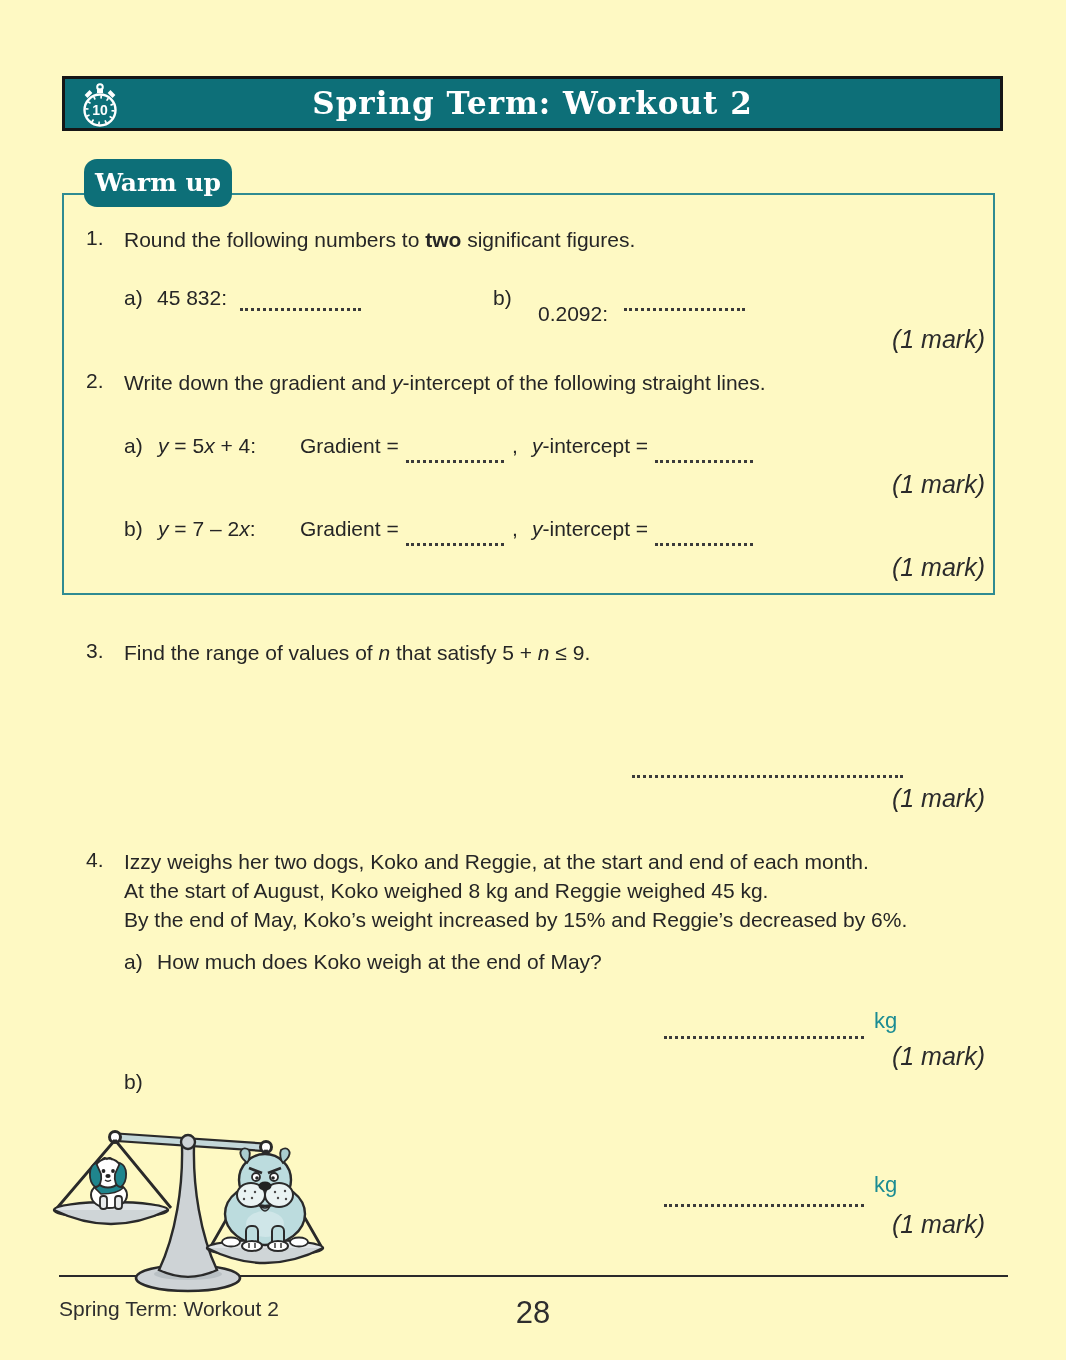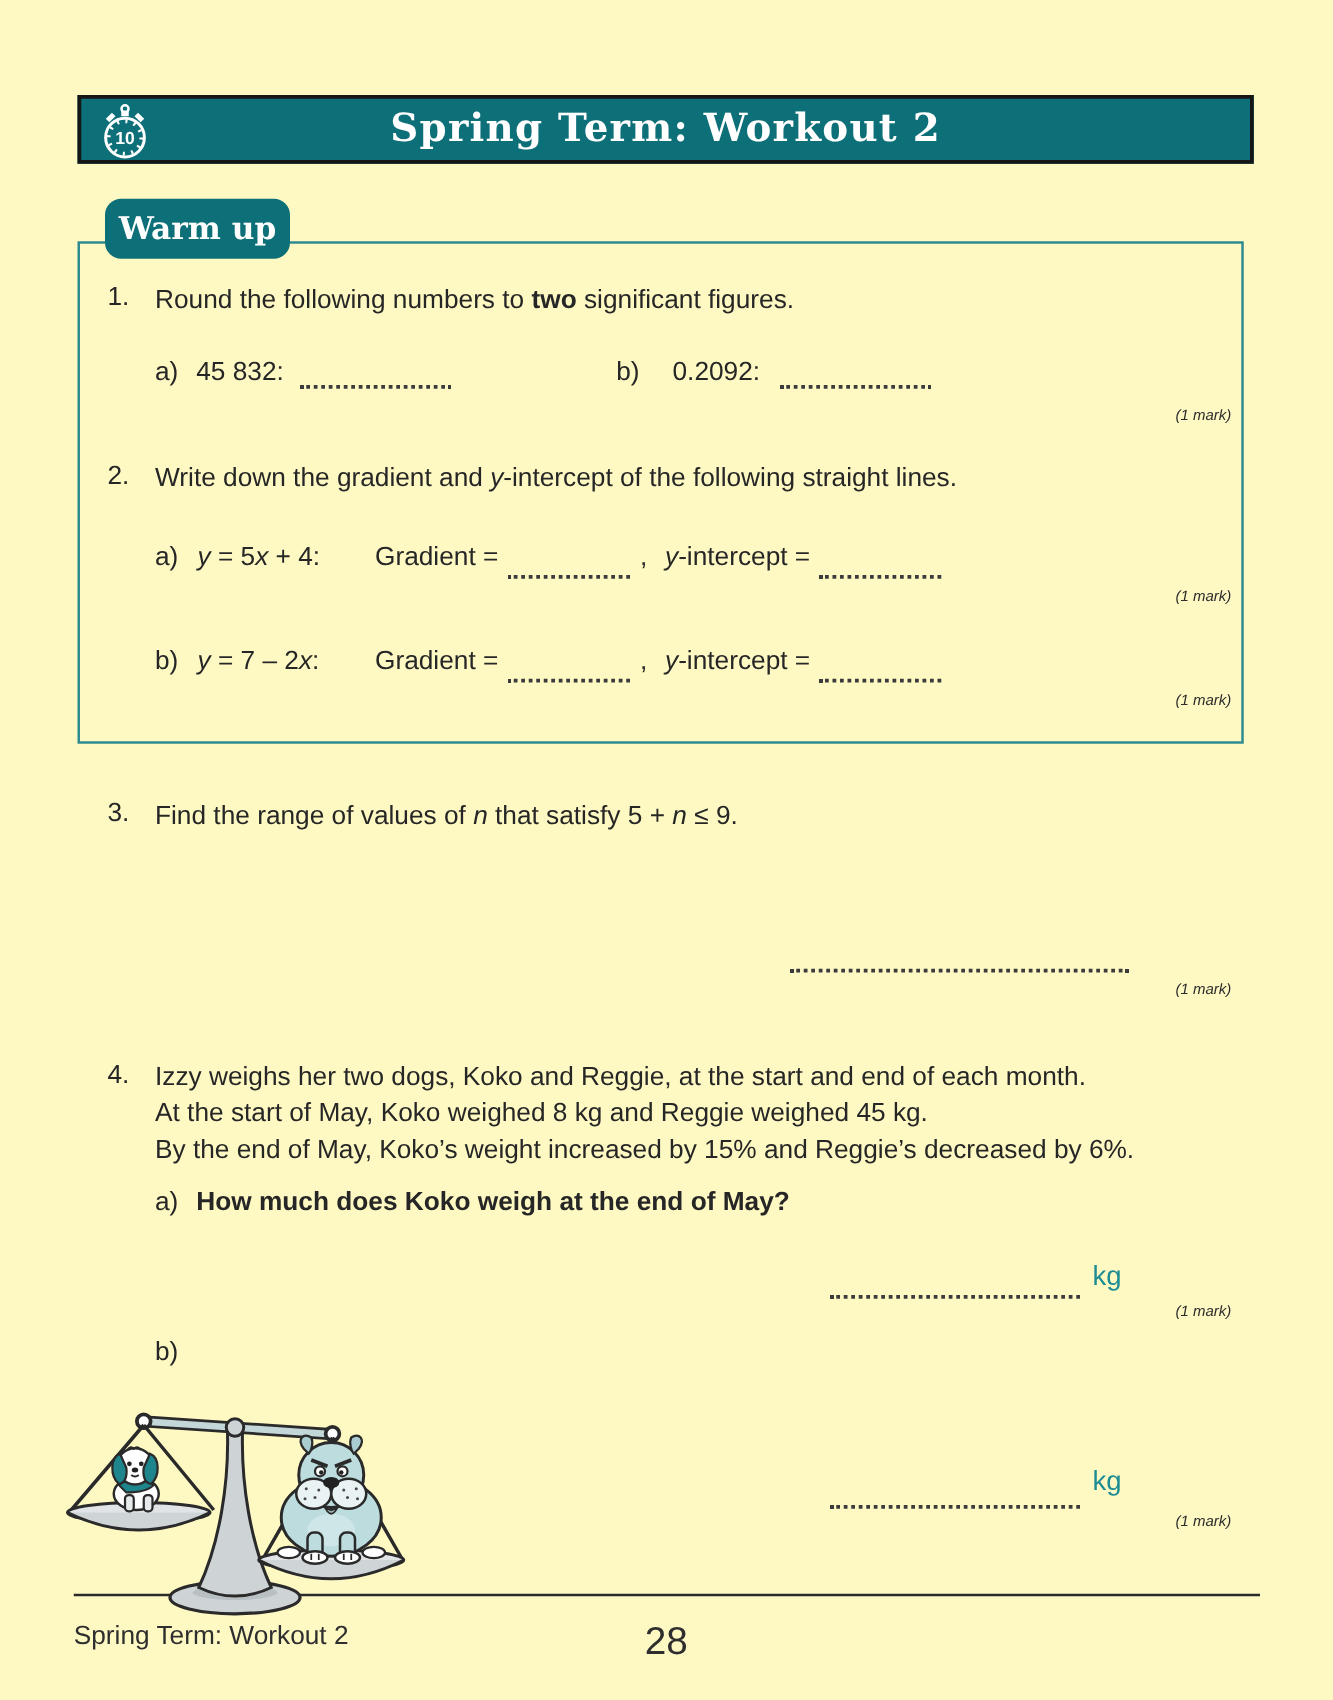--- a/index.html
+++ b/index.html
@@ -57,7 +57,7 @@
   <span class="abs blank" style="left:240px;top:292px;width:121px;"></span>
 
   <div class="abs txt" style="left:493px;top:284px;">b)</div>
-  <div class="abs txt" style="left:538px;top:284px;text-align:right;">0.2092:</div>
+  <div class="abs txt" style="left:538px;top:300px;text-align:right;">0.2092:</div>
   <span class="abs blank" style="left:624px;top:292px;width:121px;"></span>
 
   <div class="abs mark" style="right:81px;top:325px;">(1 mark)</div>

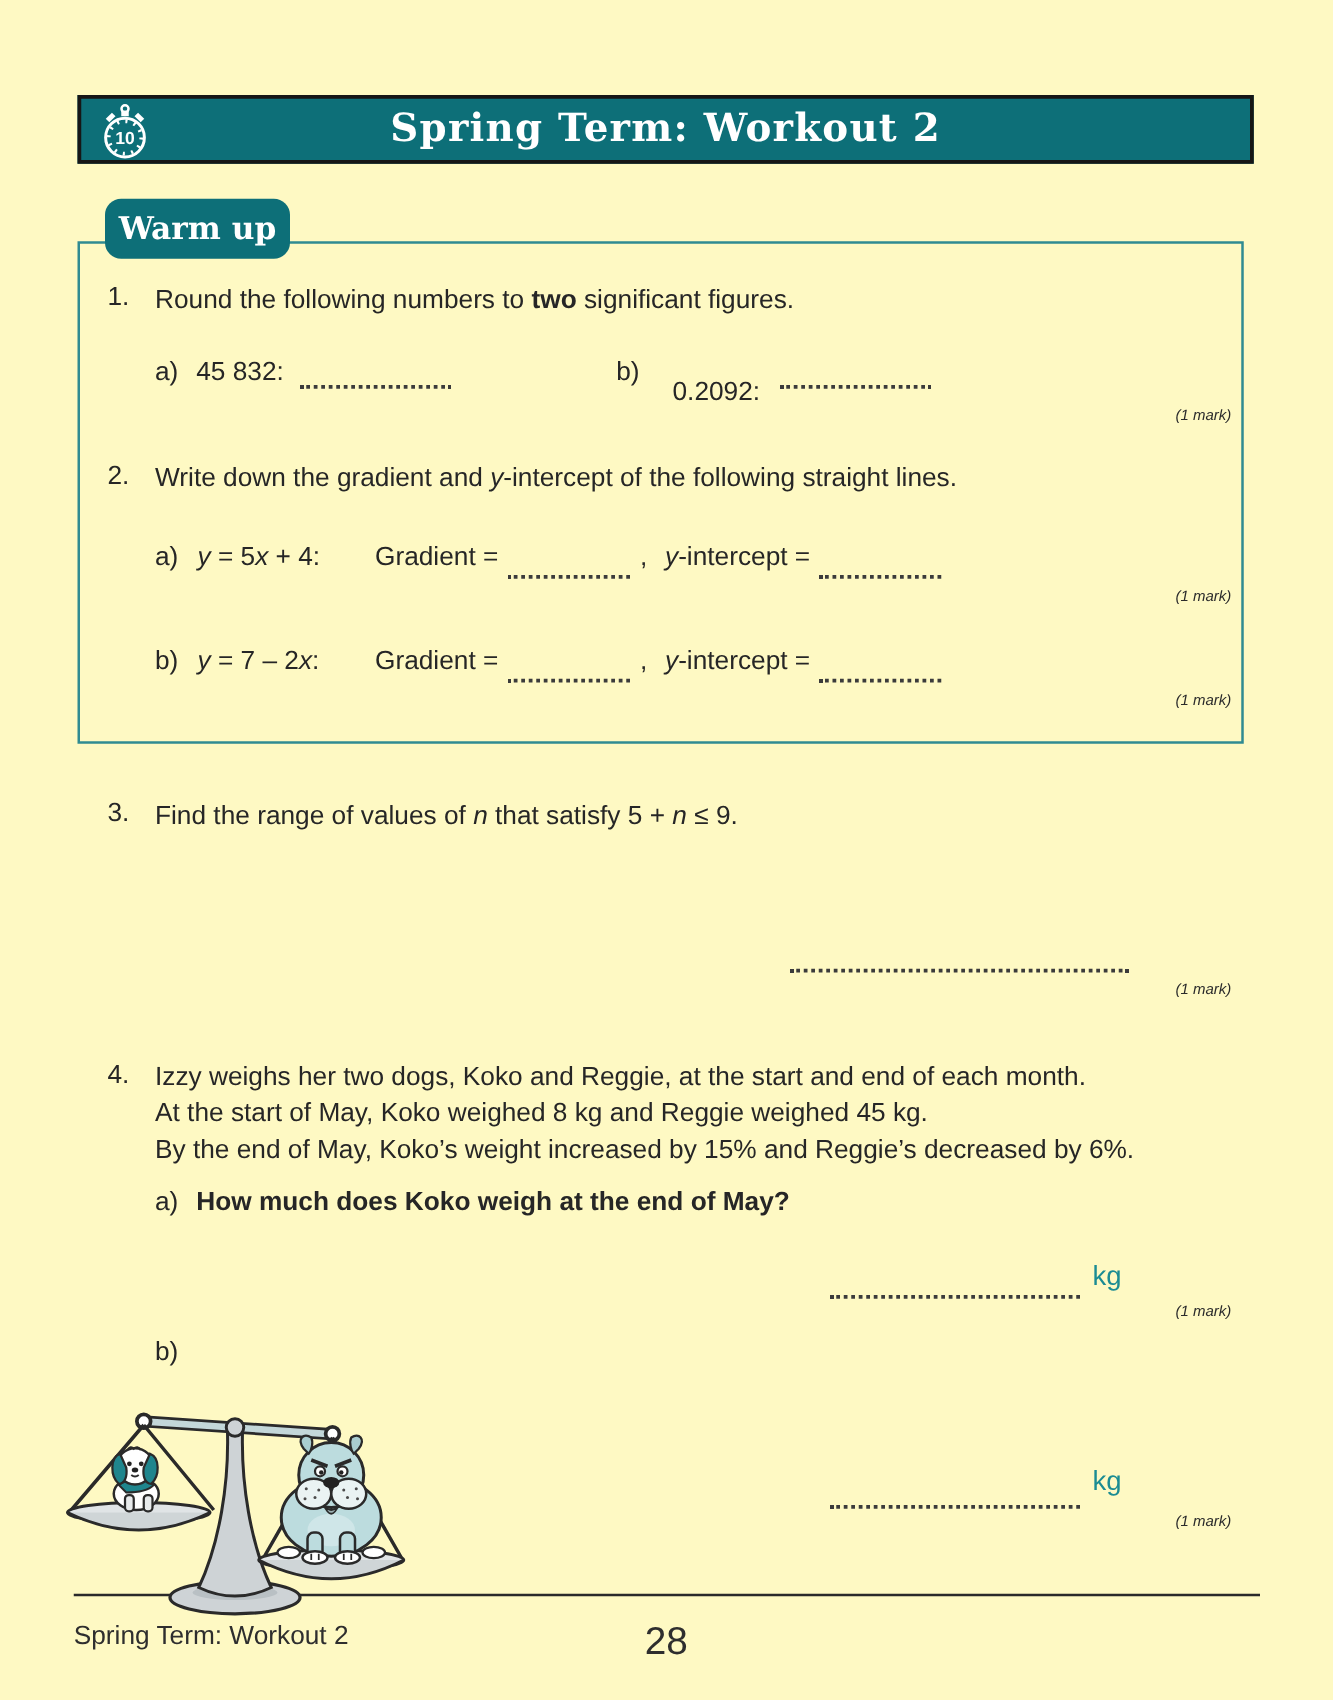--- a/index.html
+++ b/index.html
@@ -9,7 +9,7 @@
   .txt{font-size:21px;line-height:27px;white-space:nowrap;}
   .num{font-size:21px;}
   .it{font-style:italic;}
-  .mark{font-style:italic;font-size:12px;color:#2b2b2b;text-align:center;white-space:nowrap;}
+  .mark{font-style:italic;font-size:25px;color:#2b2b2b;text-align:center;white-space:nowrap;}
   .blank{display:inline-block;border-bottom:3px dotted #3b3b3b;height:16px;}
   .kg{color:#1b8c93;font-size:22px;white-space:nowrap;}
   .header-bar{left:62px;top:76px;width:941px;height:55px;background:#0d6f78;

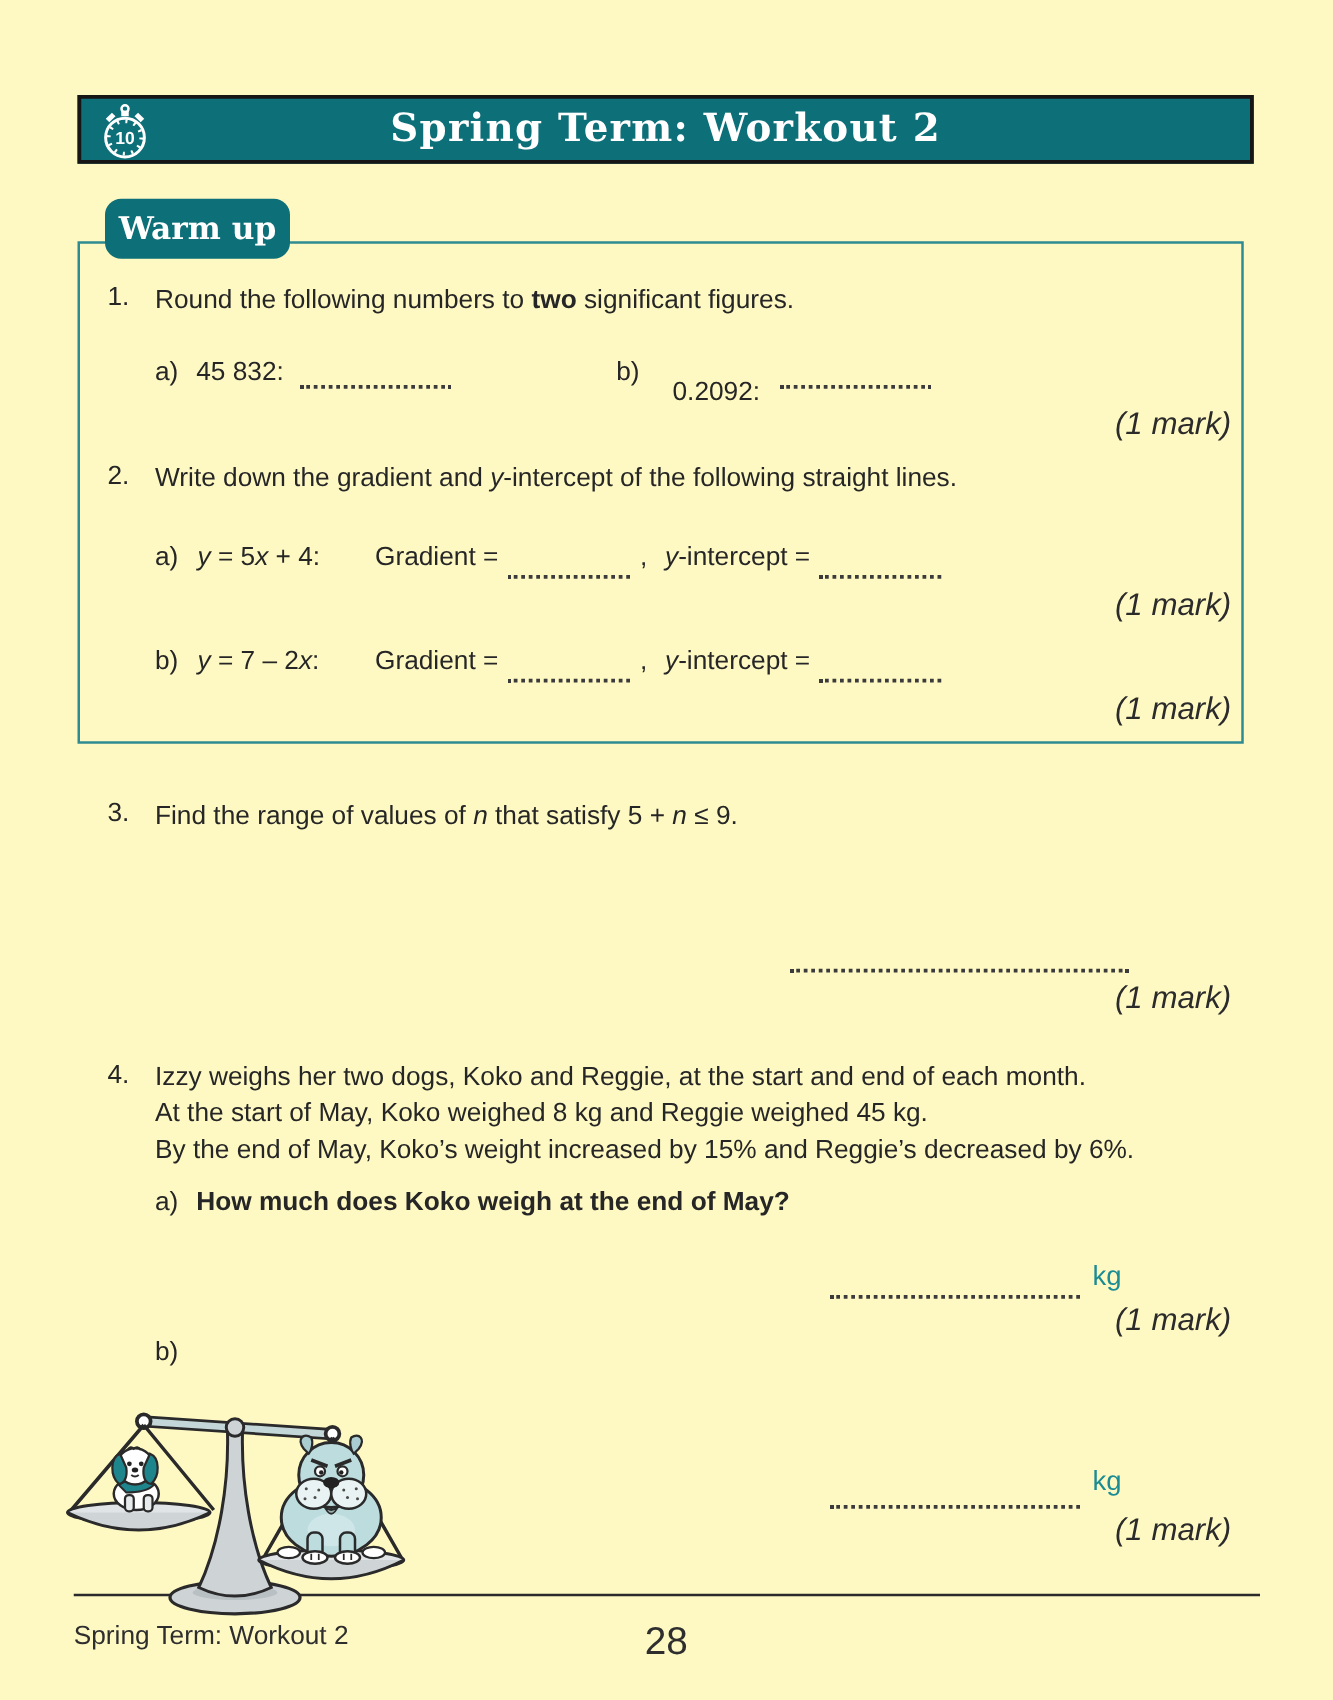--- a/index.html
+++ b/index.html
@@ -90,7 +90,7 @@
 
   <div class="abs num" style="left:86px;top:848px;">4.</div>
   <div class="abs txt" style="left:124px;top:848px;">Izzy weighs her two dogs, Koko and Reggie, at the start and end of each month.</div>
-  <div class="abs txt" style="left:124px;top:877px;">At the start of May, Koko weighed 8 kg and Reggie weighed 45 kg.</div>
+  <div class="abs txt" style="left:124px;top:877px;">At the start of August, Koko weighed 8 kg and Reggie weighed 45 kg.</div>
   <div class="abs txt" style="left:124px;top:906px;">By the end of May, Koko’s weight increased by 15% and Reggie’s decreased by 6%.</div>
 
   <div class="abs txt" style="left:124px;top:948px;">a)</div>

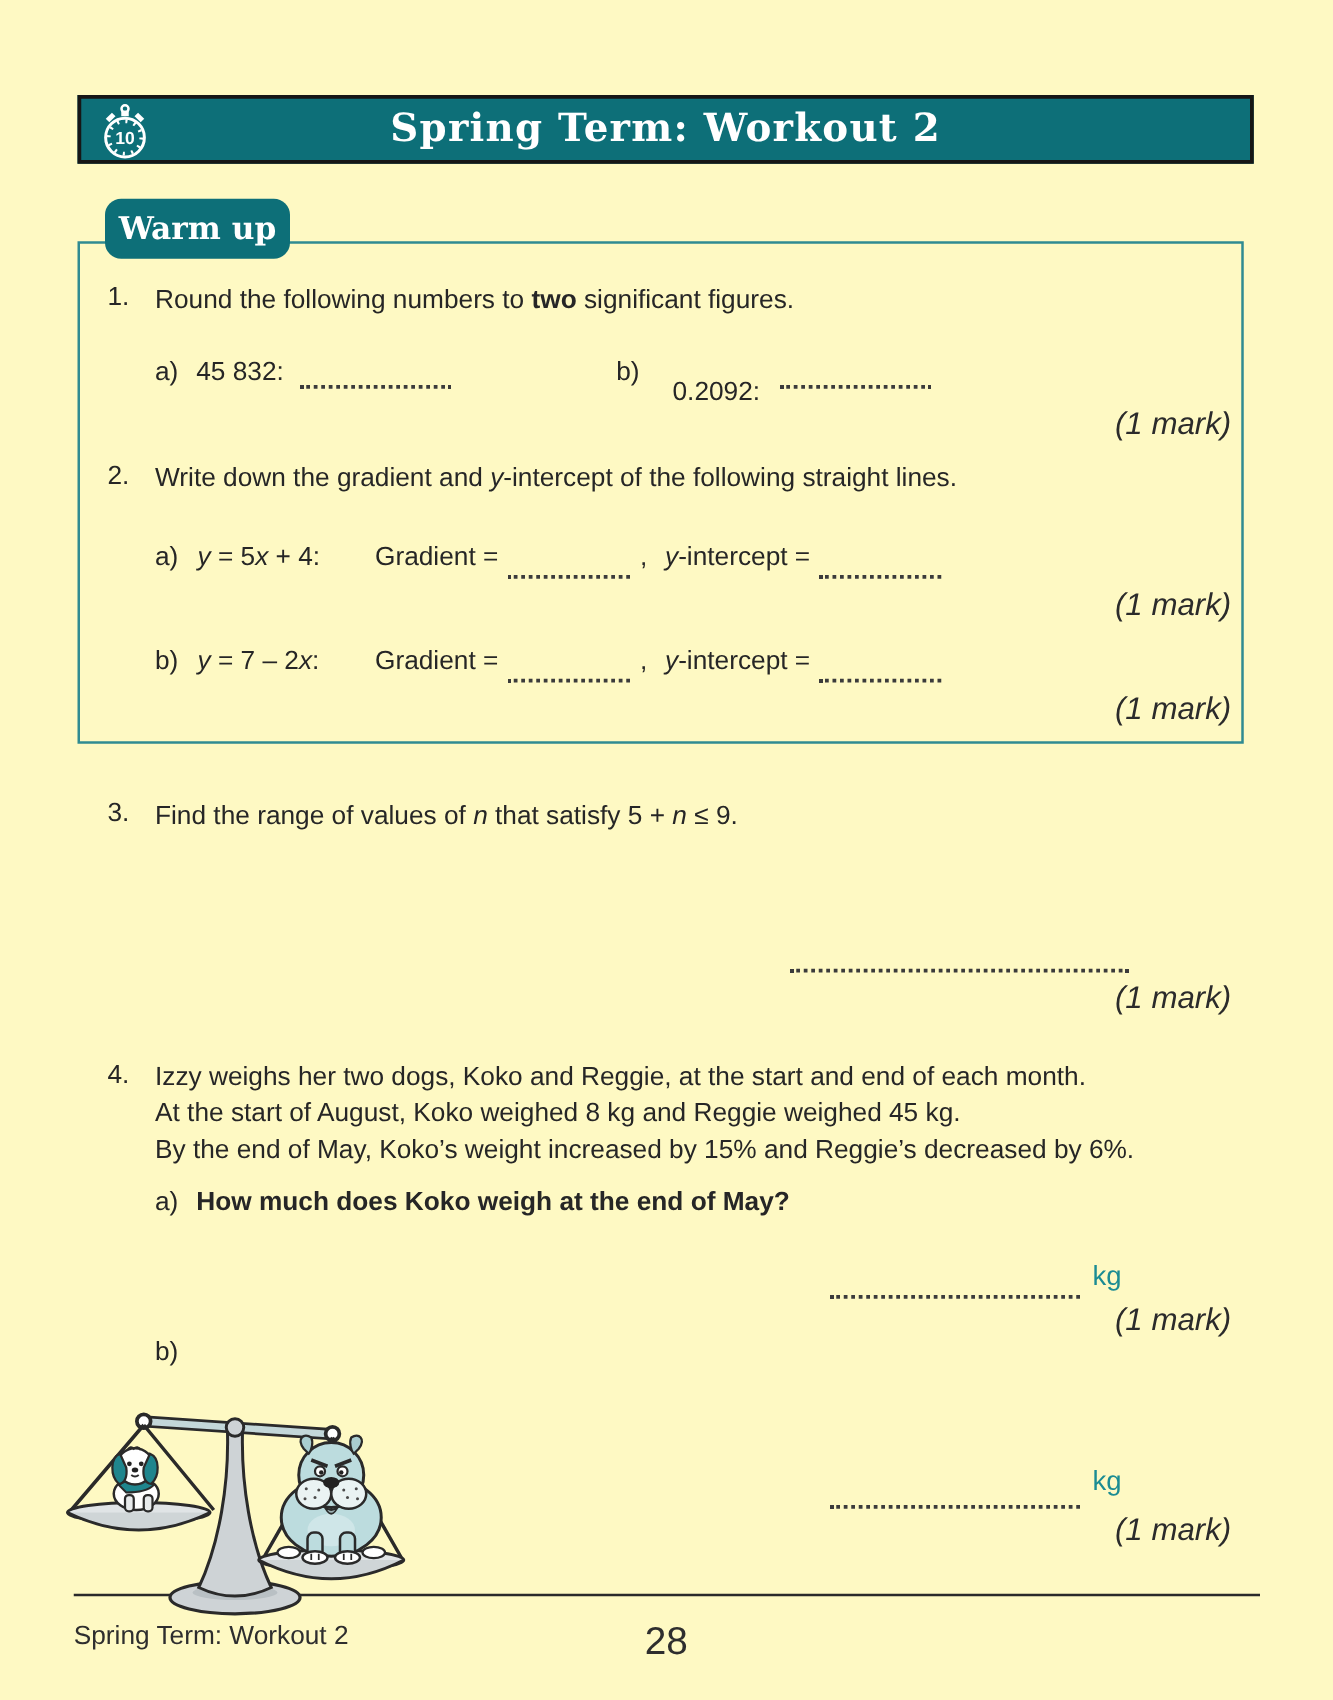--- a/index.html
+++ b/index.html
@@ -94,7 +94,7 @@
   <div class="abs txt" style="left:124px;top:906px;">By the end of May, Koko’s weight increased by 15% and Reggie’s decreased by 6%.</div>
 
   <div class="abs txt" style="left:124px;top:948px;">a)</div>
-  <div class="abs txt" style="left:157px;top:948px;font-weight:bold;">How much does Koko weigh at the end of May?</div>
+  <div class="abs txt" style="left:157px;top:948px;">How much does Koko weigh at the end of May?</div>
   <span class="abs blank" style="left:664px;top:1020px;width:200px;"></span>
   <div class="abs kg" style="left:874px;top:1008px;">kg</div>
   <div class="abs mark" style="right:81px;top:1042px;">(1 mark)</div>

